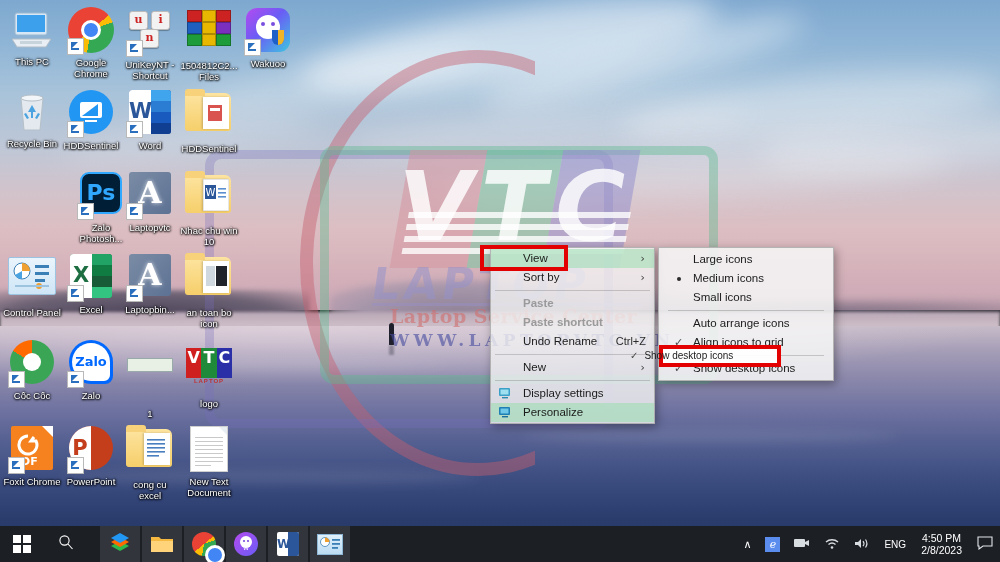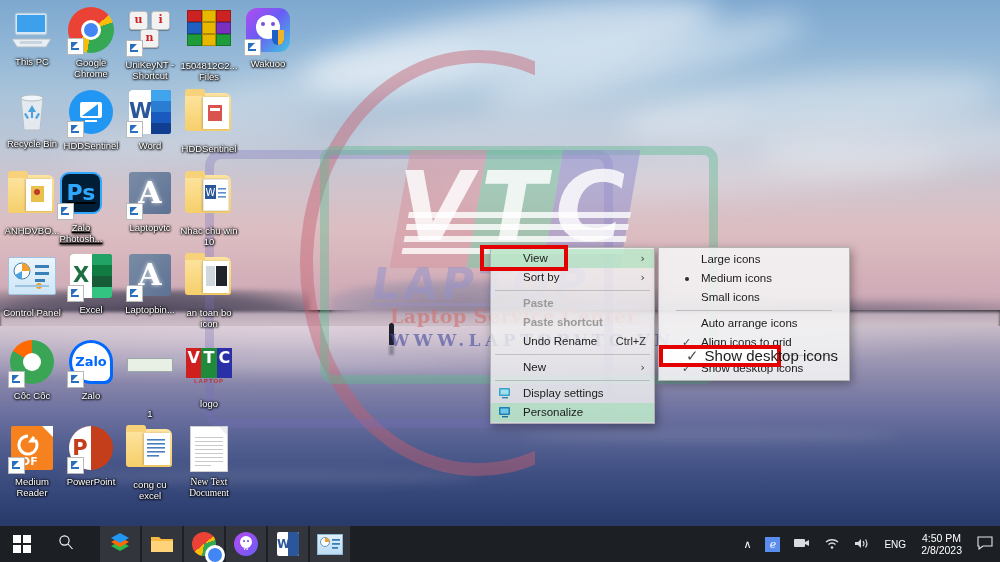--- a/index.html
+++ b/index.html
@@ -382,7 +382,7 @@
       <div class="lab">ANHDVBO...</div>
     </div>
 
-    <div class="dicon" style="left:52px;top:170px;text-decoration:underline;">
+    <div class="dicon" style="left:72px;top:170px;">
       <div class="glyph">
         <div class="ico-ps" style="margin:2px auto 0;">Ps</div>
         <div class="shortcut"></div>

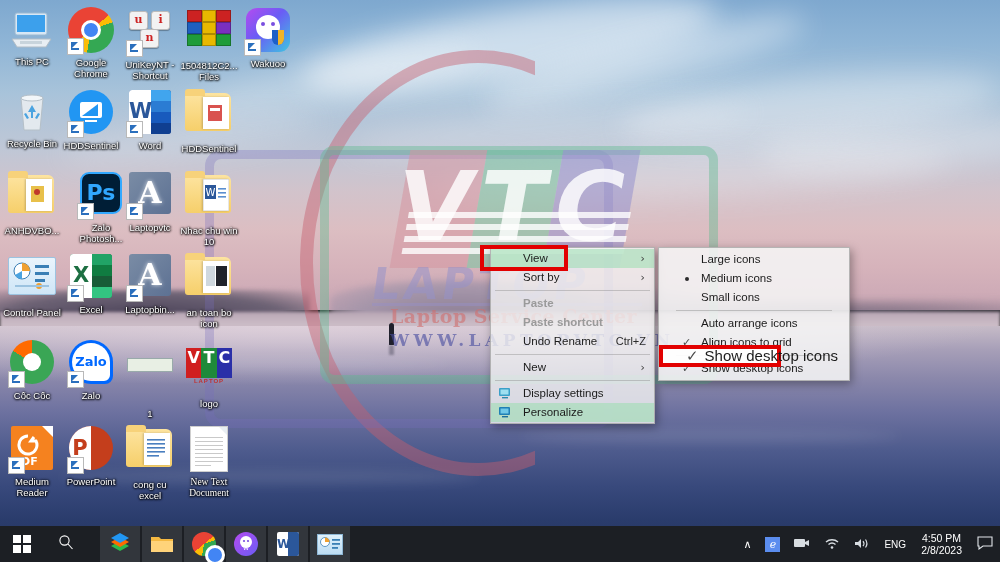--- a/index.html
+++ b/index.html
@@ -367,20 +367,6 @@
       <div class="lab">HDDSentinel</div>
     </div>
 
-    <div class="dicon" style="left:3px;top:170px;">
-      <div class="glyph">
-        <div class="ico-folder">
-            <div class="fldr-back"></div>
-            <div class="fldr-tab"></div>
-          <div class="fldr-front"><svg width="26" height="32" viewBox="0 0 26 32">
-                <rect width="26" height="32" fill="#fff"></rect>
-                <rect x="5" y="7" width="13" height="16" fill="#e8c04a"></rect>
-                <circle cx="11" cy="13" r="3" fill="#c0392b"></circle>
-              </svg></div>
-          </div>
-      </div>
-      <div class="lab">ANHDVBO...</div>
-    </div>
 
     <div class="dicon" style="left:72px;top:170px;">
       <div class="glyph">

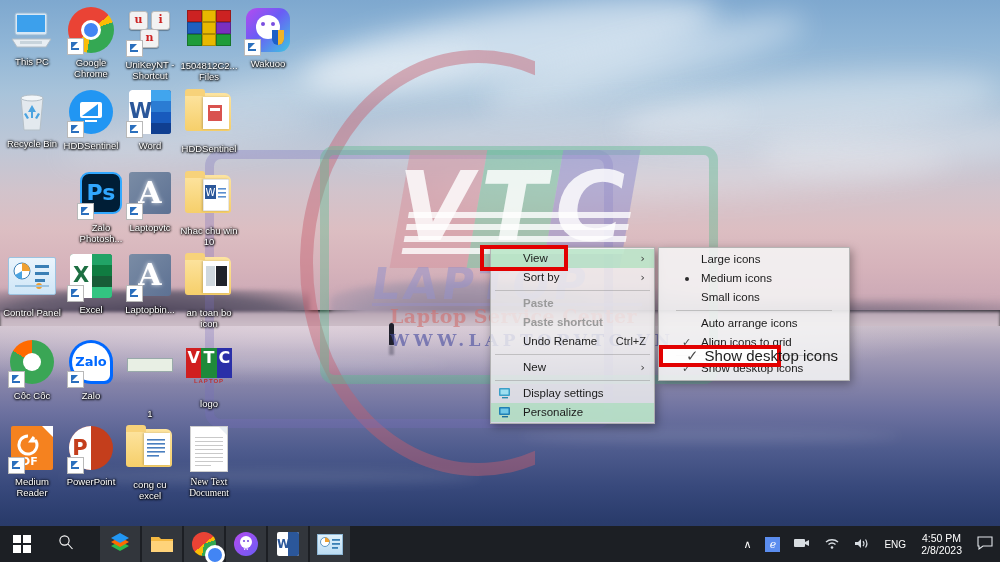--- a/index.html
+++ b/index.html
@@ -163,7 +163,7 @@
       background:rgba(245,245,245,.88);
       border:1px solid rgba(160,160,160,.75);
       box-shadow:2px 3px 9px rgba(0,0,0,.35);
-      font-size:11.5px;color:#1b1b1b;padding:2px 12px;}
+      font-size:11.5px;color:#1b1b1b;padding:2px 4px;}
   .sub .mi{height:19px;line-height:19px;padding-left:30px;position:relative;white-space:nowrap;}
   .sub .sep{height:1px;background:rgba(120,120,120,.35);margin:3px 5px;}
   .sub .bullet{position:absolute;left:14px;top:8px;width:4px;height:4px;border-radius:50%;background:#2b2b2b;}

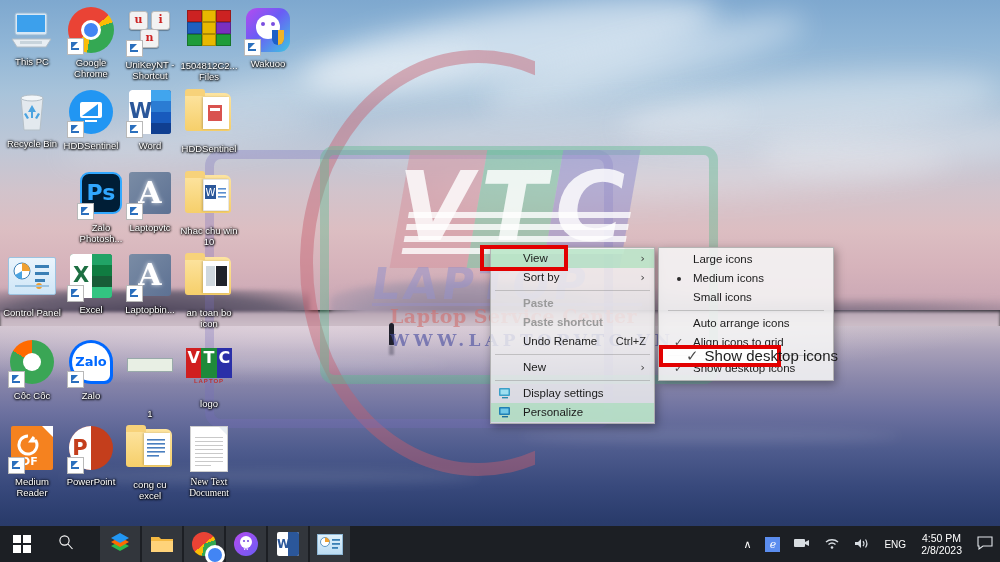--- a/index.html
+++ b/index.html
@@ -632,7 +632,7 @@
   <div class="rb2-inner"></div>
   <div class="redbox rb1"></div>
   <div class="redbox rb2"></div>
-  <div style="position:absolute;left:686px;top:349px;font-size:15px;color:#1b1b1b;line-height:14px;">
+  <div style="position:absolute;left:630px;top:349px;font-size:10px;color:#1b1b1b;line-height:14px;">
     <span style="color:#4a4a4a;margin-right:6px;">✓</span><span>Show desktop icons</span>
   </div>
 

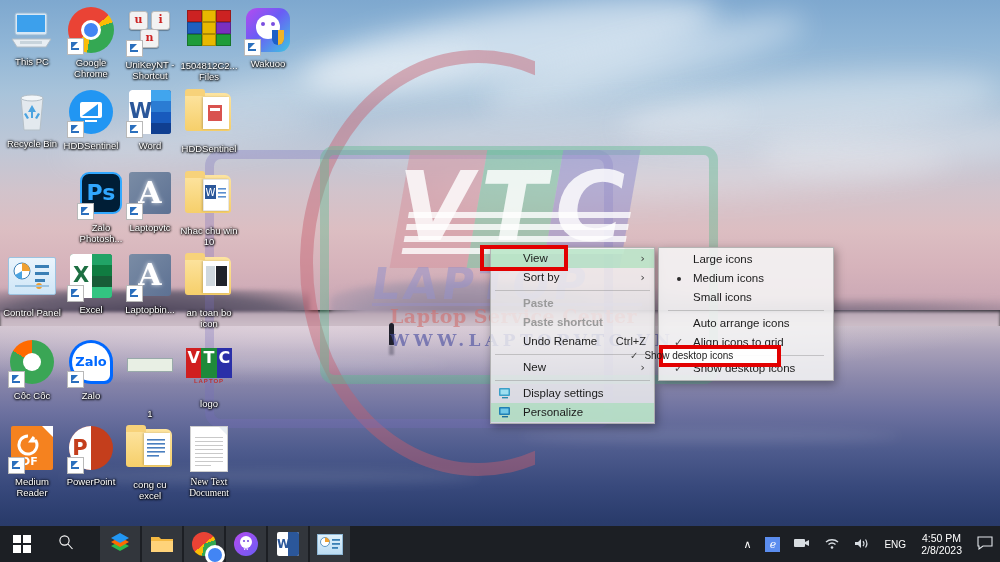--- a/index.html
+++ b/index.html
@@ -503,7 +503,7 @@
         </div>
         <div class="shortcut"></div>
       </div>
-      <div class="lab">Medium Reader</div>
+      <div class="lab">Foxit Chrome</div>
     </div>
 
     <div class="dicon" style="left:62px;top:424px;">

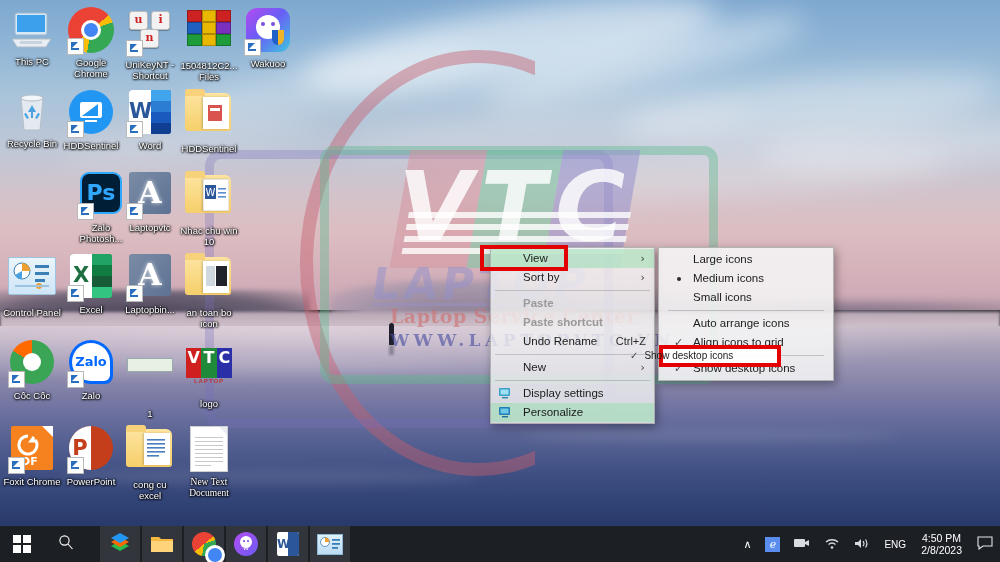--- a/index.html
+++ b/index.html
@@ -536,7 +536,7 @@
       <div class="lab">cong cu excel</div>
     </div>
 
-    <div class="dicon" style="left:180px;top:424px;font-family:Liberation Serif, serif;">
+    <div class="dicon" style="left:180px;top:424px;">
       <div class="glyph">
         <div class="ico-txt" style="margin:2px auto 0;">
           <div style="position:absolute;right:0;top:0;width:0;height:0;border-top:8px solid #e9eef2;border-left:8px solid transparent;"></div>

